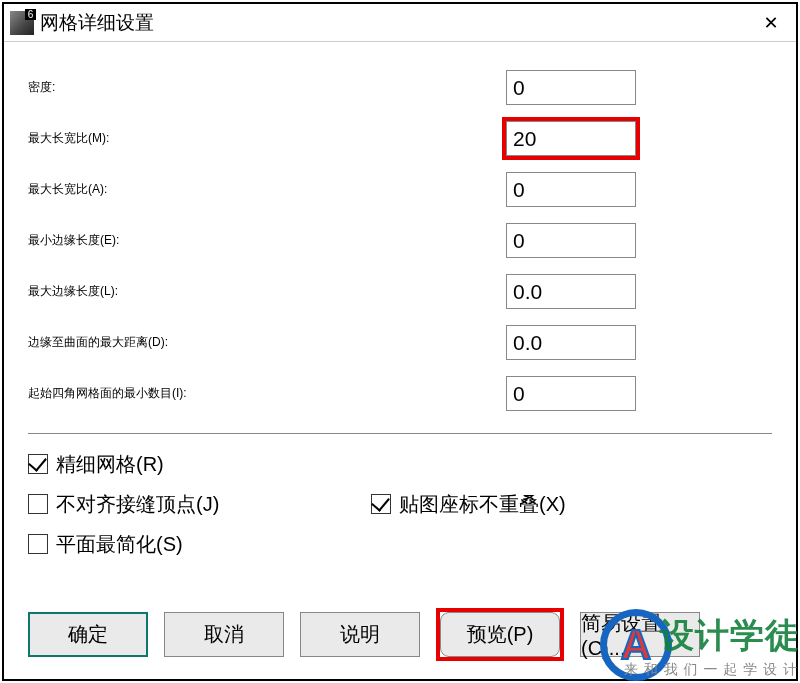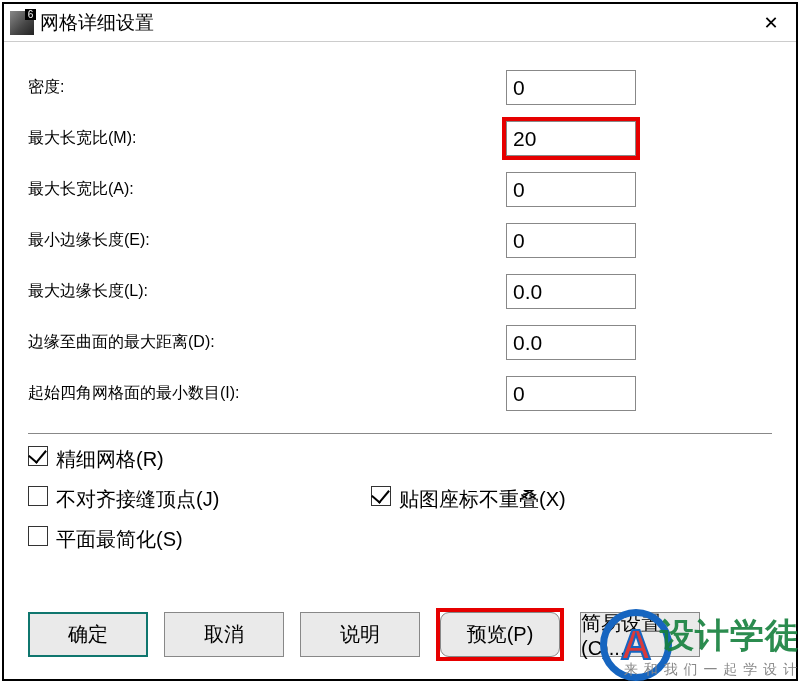--- a/index.html
+++ b/index.html
@@ -72,7 +72,7 @@
   }
   .row-label {
     flex: 1;
-    font-size: 16px;
+    font-size: 12px;
   }
   .field {
     width: 130px;

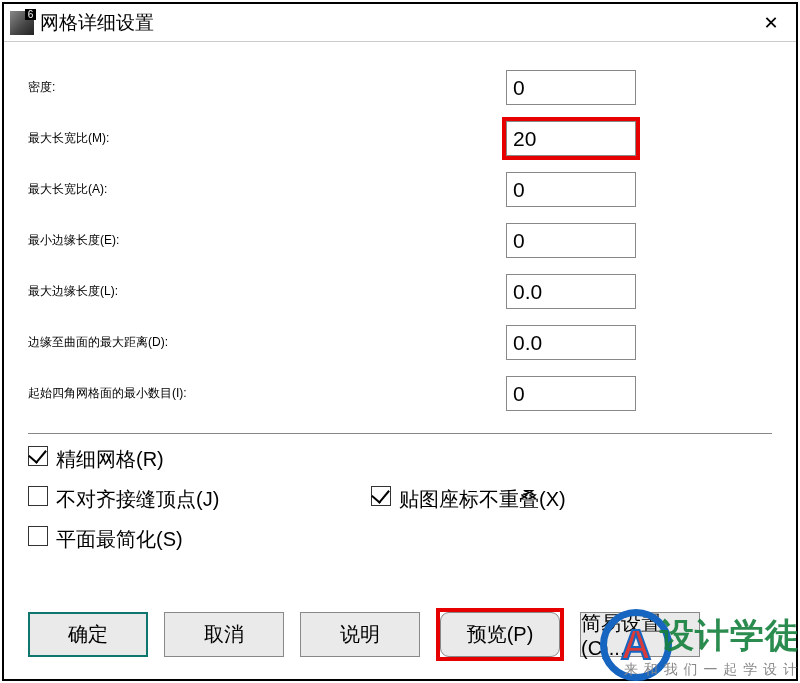--- a/index.html
+++ b/index.html
@@ -115,7 +115,7 @@
   }
   .check-item {
     display: flex;
-    align-items: flex-start;
+    align-items: center;
     width: 295px;
     height: 36px;
   }

